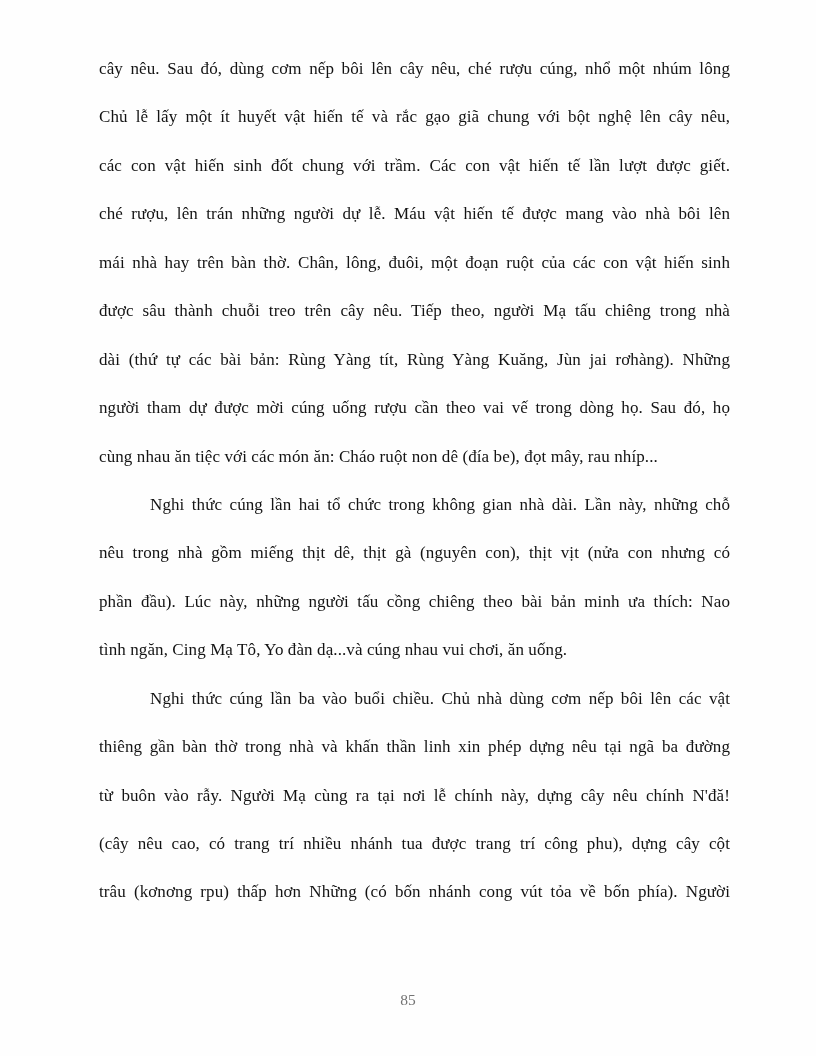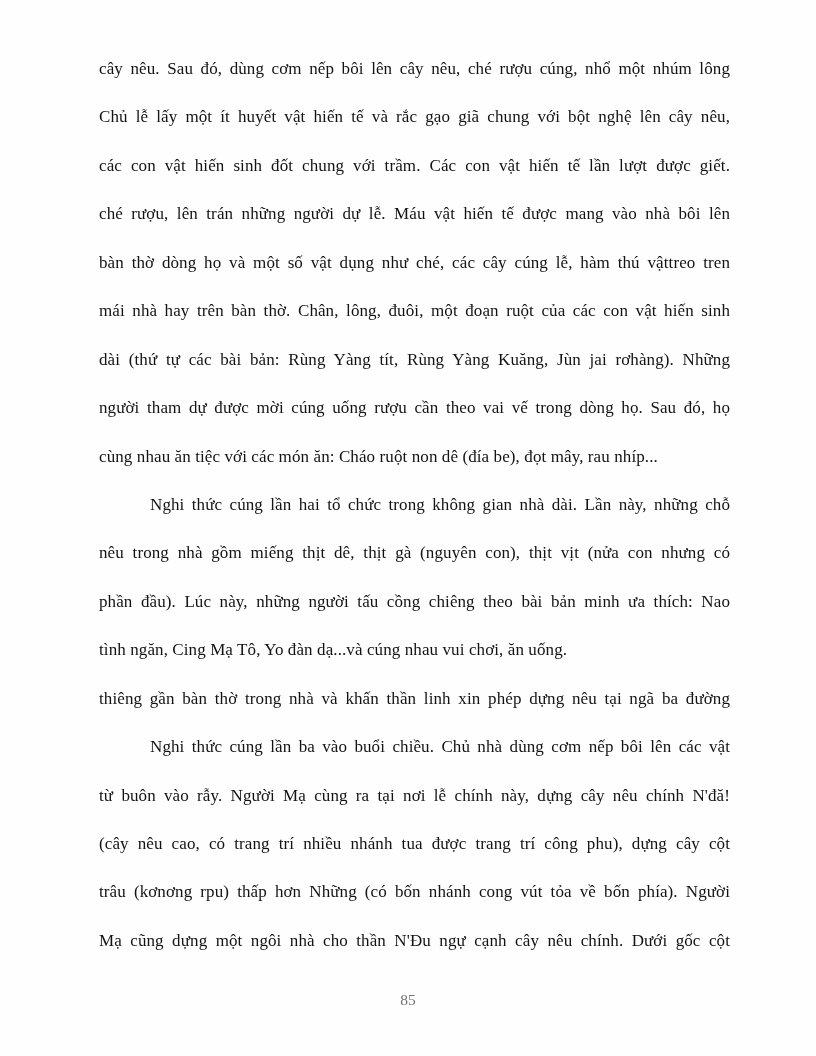--- a/index.html
+++ b/index.html
@@ -59,7 +59,6 @@
     <p class="line">Chủ lễ lấy một ít huyết vật hiến tế và rắc gạo giã chung với bột nghệ lên cây nêu,</p>
     <p class="line">các con vật hiến sinh đốt chung với trầm. Các con vật hiến tế lần lượt được giết.</p>
     <p class="line">ché rượu, lên trán những người dự lễ. Máu vật hiến tế được mang vào nhà bôi lên</p>
-    <p class="line">bàn thờ dòng họ và một số vật dụng như ché, các cây cúng lễ, hàm thú vậttreo tren</p>
     <p class="line">mái nhà hay trên bàn thờ. Chân, lông, đuôi, một đoạn ruột của các con vật hiến sinh</p>
     <p class="line">dài (thứ tự các bài bản: Rùng Yàng tít, Rùng Yàng Kuăng, Jùn jai rơhàng). Những</p>
     <p class="line">người tham dự được mời cúng uống rượu cần theo vai vế trong dòng họ. Sau đó, họ</p>

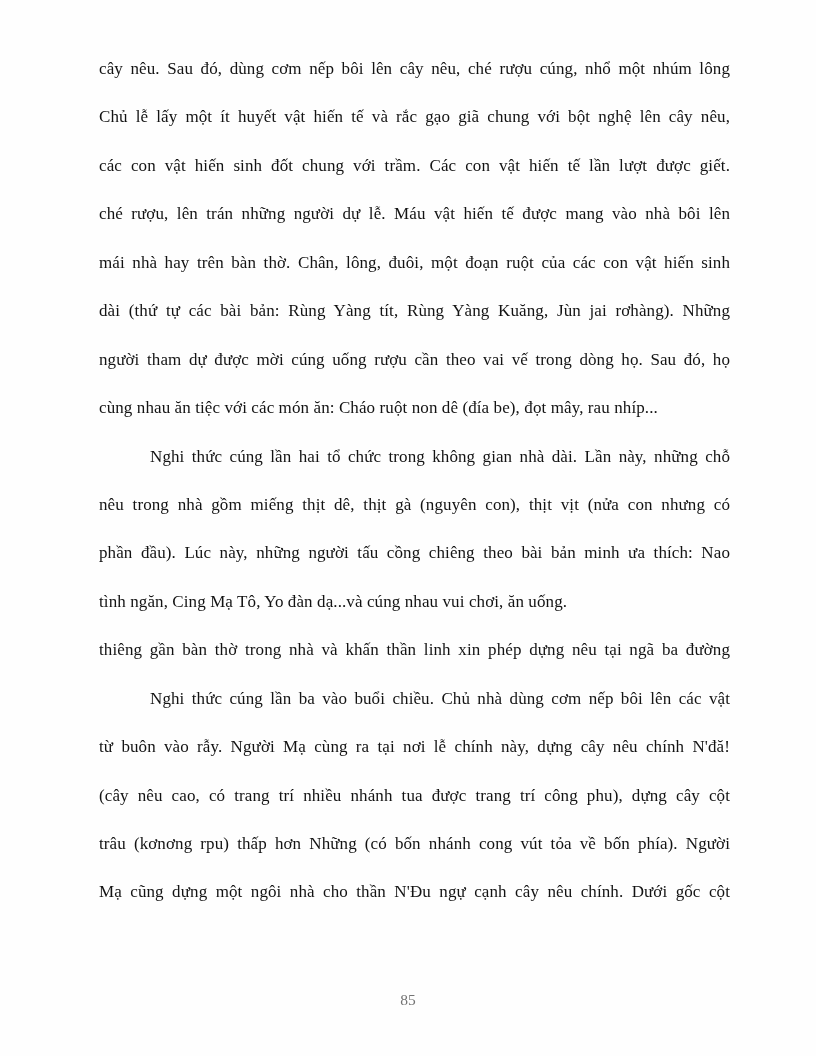--- a/index.html
+++ b/index.html
@@ -60,6 +60,7 @@
     <p class="line">các con vật hiến sinh đốt chung với trầm. Các con vật hiến tế lần lượt được giết.</p>
     <p class="line">ché rượu, lên trán những người dự lễ. Máu vật hiến tế được mang vào nhà bôi lên</p>
     <p class="line">mái nhà hay trên bàn thờ. Chân, lông, đuôi, một đoạn ruột của các con vật hiến sinh</p>
+    <p class="line">được sâu thành chuỗi treo trên cây nêu. Tiếp theo, người Mạ tấu chiêng trong nhà</p>
     <p class="line">dài (thứ tự các bài bản: Rùng Yàng tít, Rùng Yàng Kuăng, Jùn jai rơhàng). Những</p>
     <p class="line">người tham dự được mời cúng uống rượu cần theo vai vế trong dòng họ. Sau đó, họ</p>
     <p class="line end">cùng nhau ăn tiệc với các món ăn: Cháo ruột non dê (đía be), đọt mây, rau nhíp...</p>

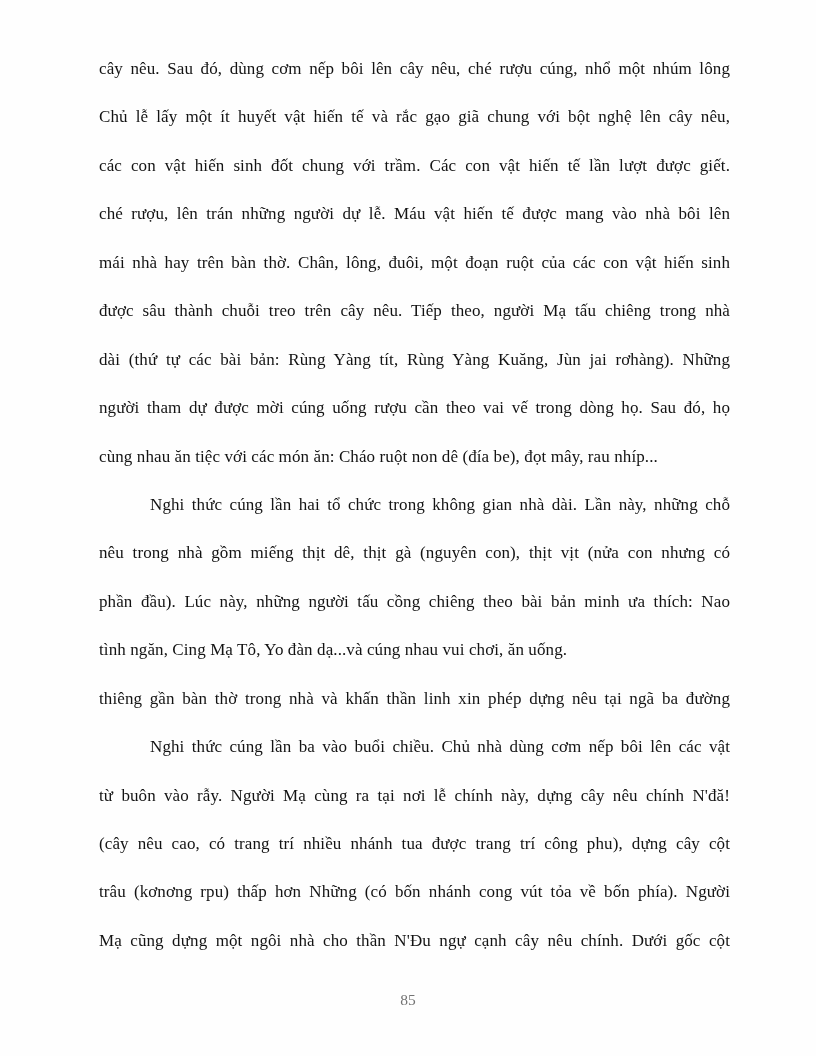--- a/index.html
+++ b/index.html
@@ -68,8 +68,8 @@
     <p class="line">nêu trong nhà gồm miếng thịt dê, thịt gà (nguyên con), thịt vịt (nửa con nhưng có</p>
     <p class="line">phần đầu). Lúc này, những người tấu cồng chiêng theo bài bản minh ưa thích: Nao</p>
     <p class="line end">tình ngăn, Cing Mạ Tô, Yo đàn dạ...và cúng nhau vui chơi, ăn uống.</p>
+    <p class="line indent">Nghi thức cúng lần ba vào buổi chiều. Chủ nhà dùng cơm nếp bôi lên các vật</p>
     <p class="line">thiêng gần bàn thờ trong nhà và khấn thần linh xin phép dựng nêu tại ngã ba đường</p>
-    <p class="line indent">Nghi thức cúng lần ba vào buổi chiều. Chủ nhà dùng cơm nếp bôi lên các vật</p>
     <p class="line">từ buôn vào rẫy. Người Mạ cùng ra tại nơi lễ chính này, dựng cây nêu chính N'đă!</p>
     <p class="line">(cây nêu cao, có trang trí nhiều nhánh tua được trang trí công phu), dựng cây cột</p>
     <p class="line">trâu (kơnơng rpu) thấp hơn Những (có bốn nhánh cong vút tỏa về bốn phía). Người</p>

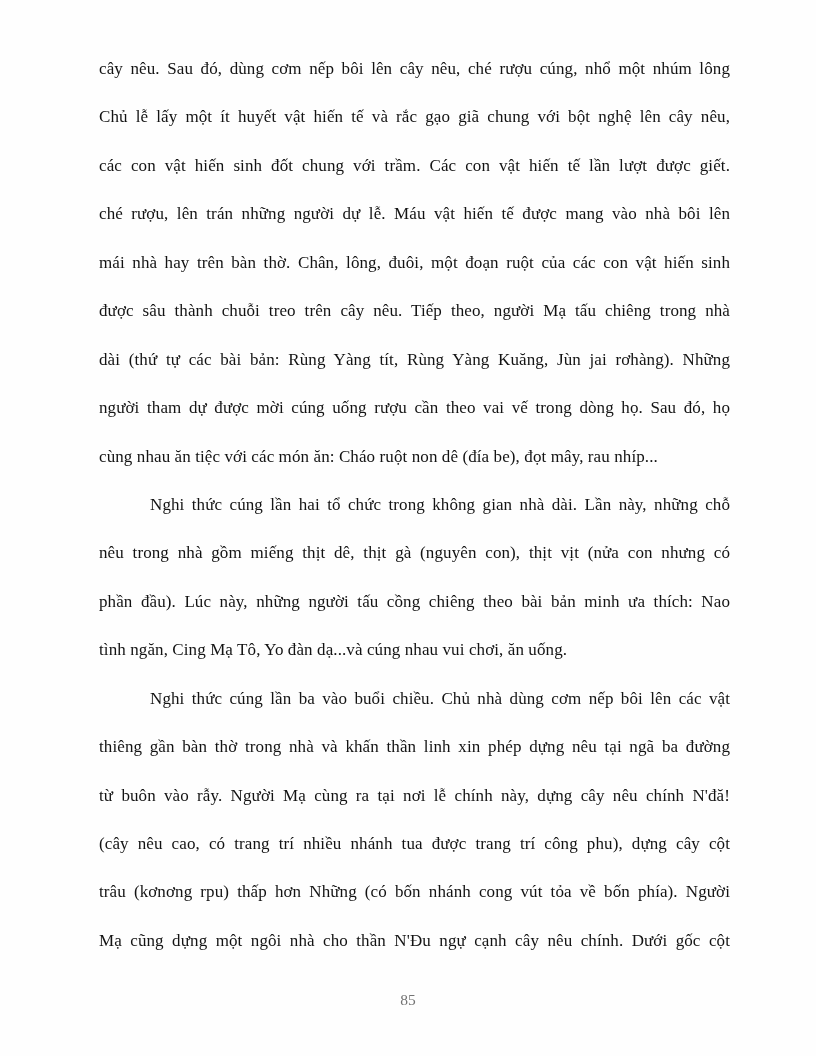--- a/index.html
+++ b/index.html
@@ -73,7 +73,6 @@
     <p class="line">từ buôn vào rẫy. Người Mạ cùng ra tại nơi lễ chính này, dựng cây nêu chính N'đă!</p>
     <p class="line">(cây nêu cao, có trang trí nhiều nhánh tua được trang trí công phu), dựng cây cột</p>
     <p class="line">trâu (kơnơng rpu) thấp hơn Những (có bốn nhánh cong vút tỏa về bốn phía). Người</p>
-    <p class="line">Mạ cũng dựng một ngôi nhà cho thần N'Đu ngự cạnh cây nêu chính. Dưới gốc cột</p>
 
   </div>
   <div class="page-number">85</div>

